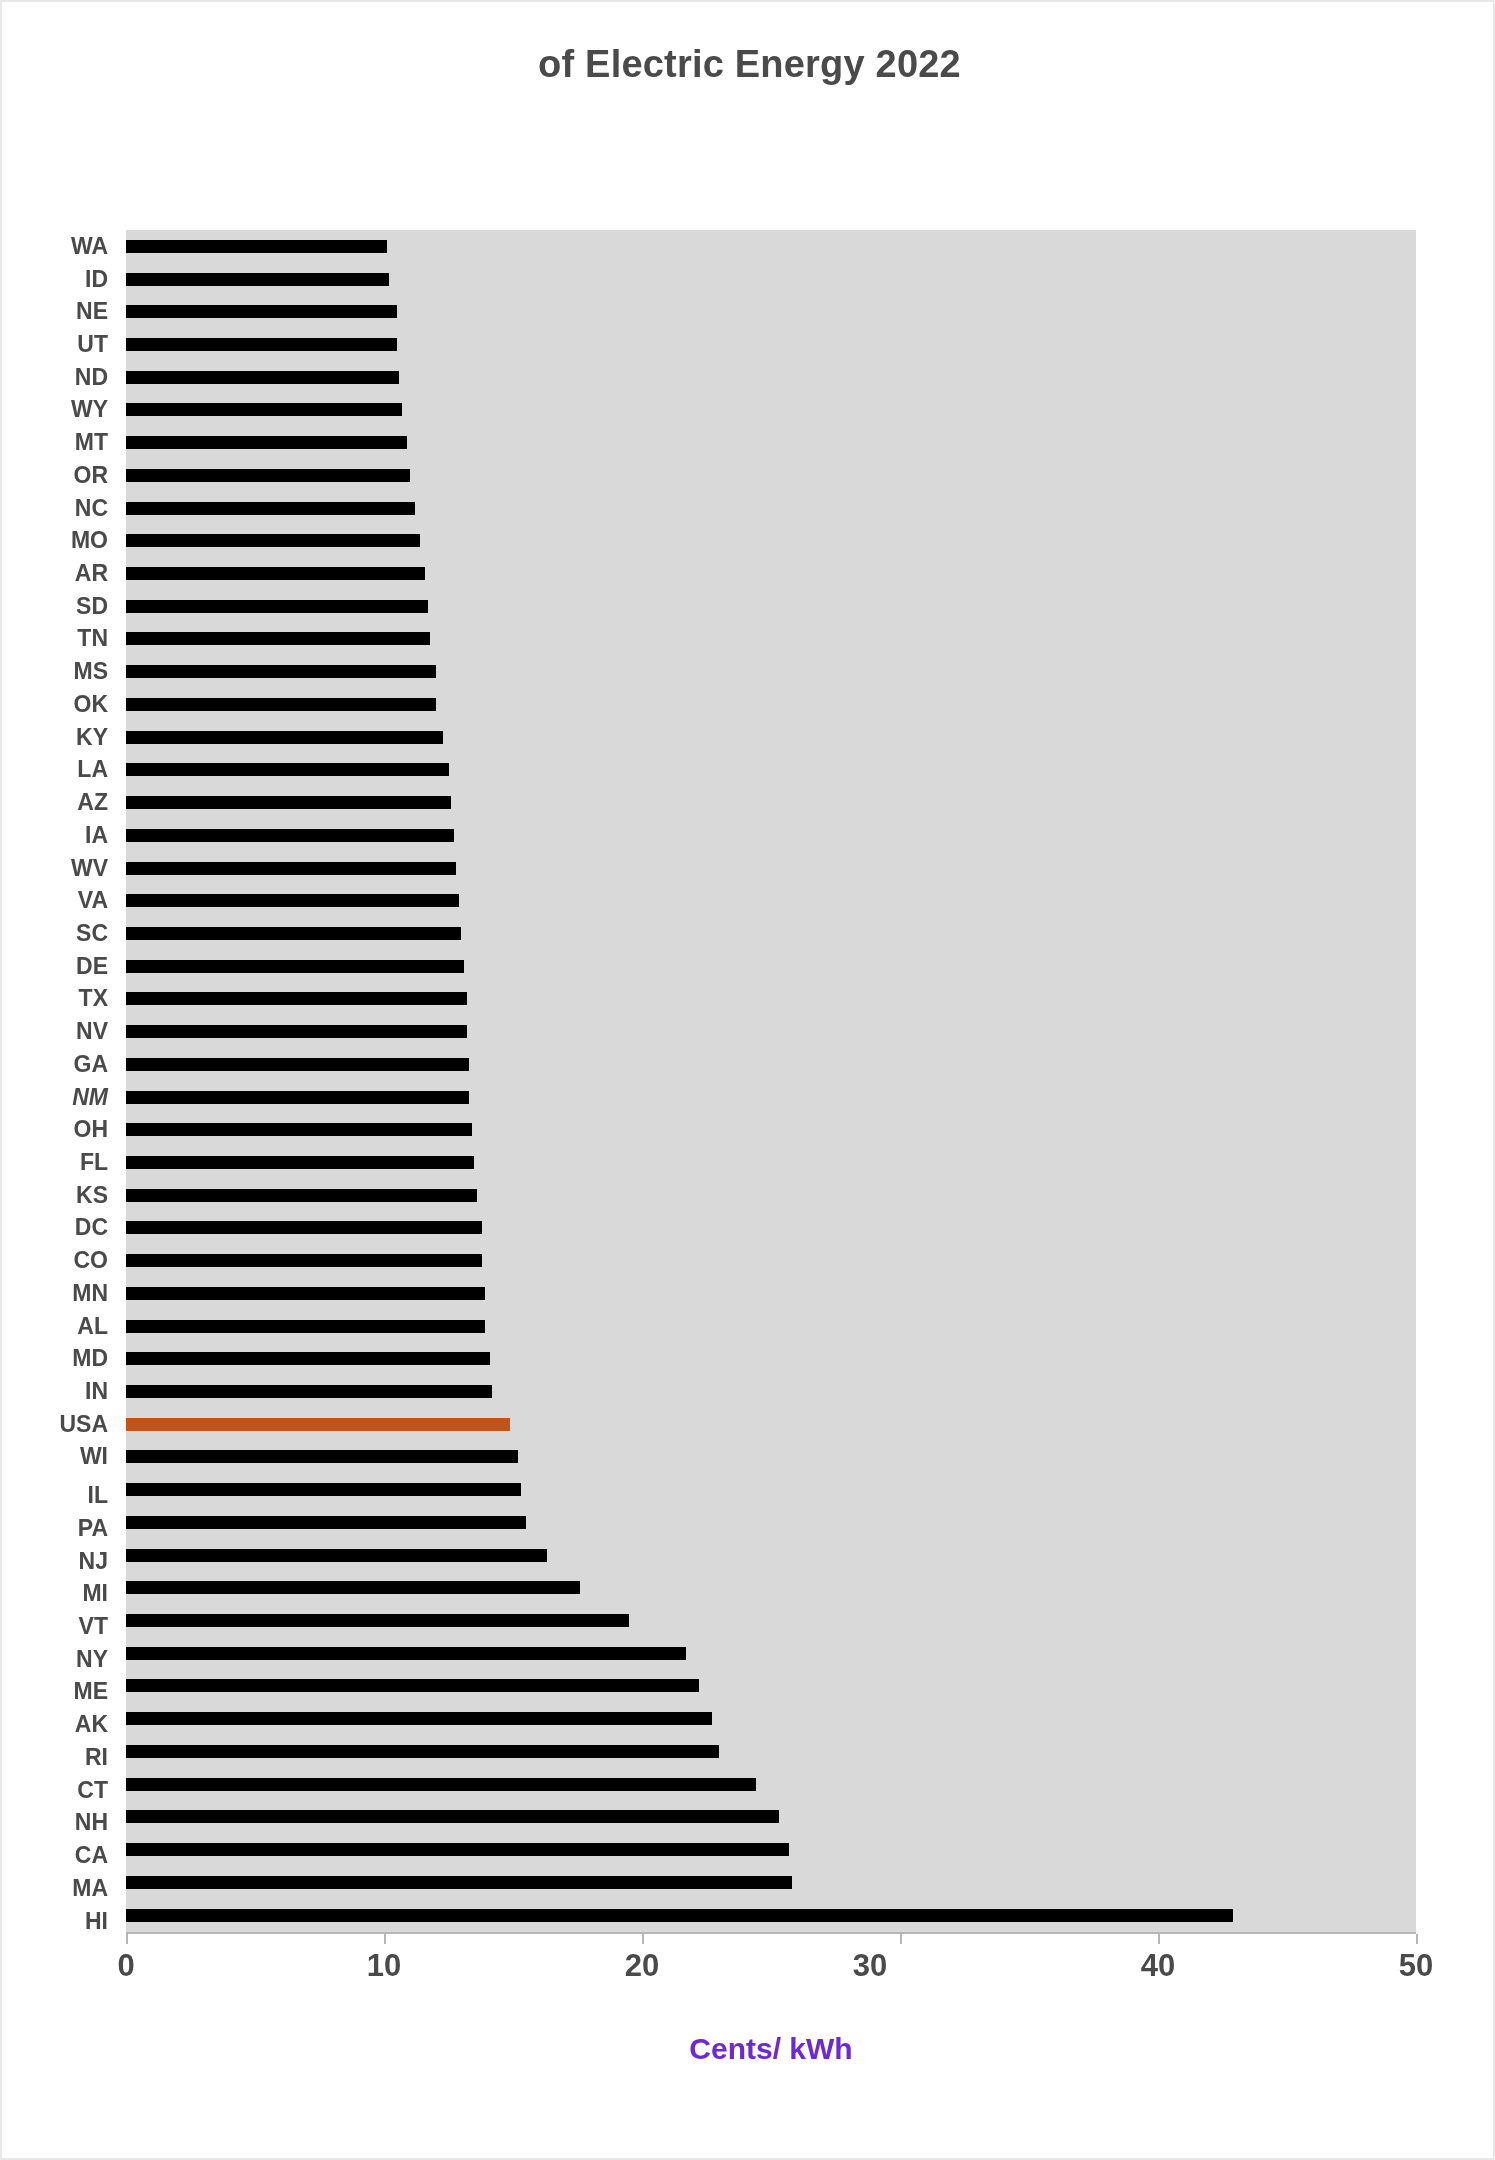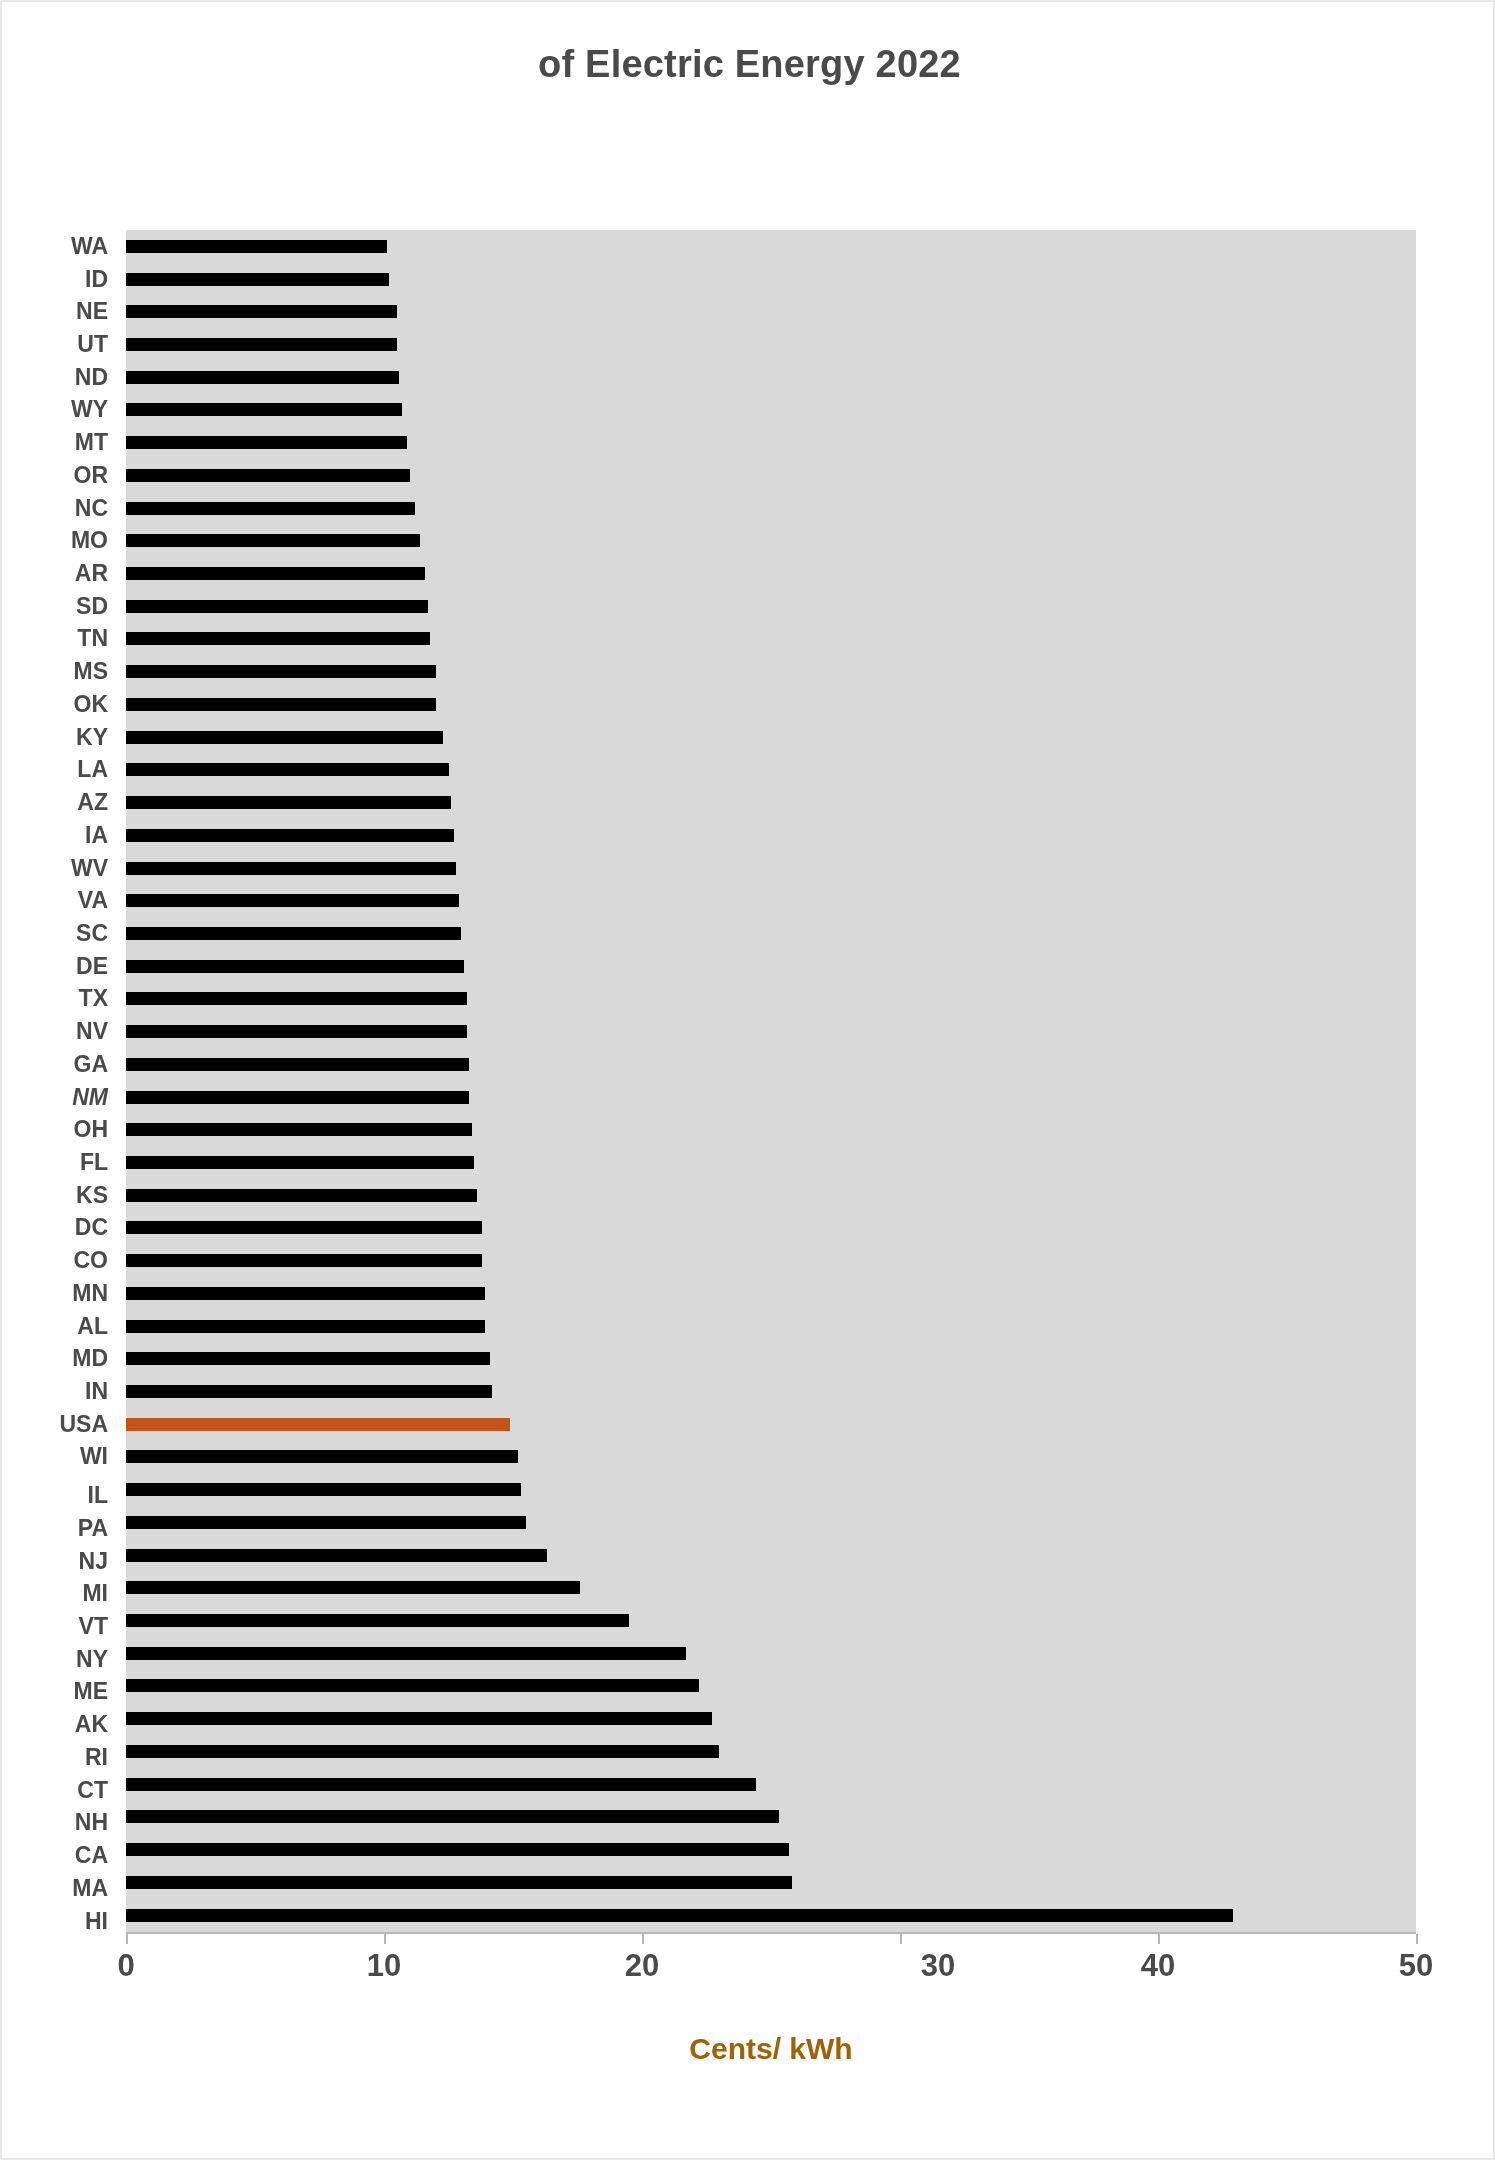--- a/index.html
+++ b/index.html
@@ -357,7 +357,7 @@
       <div class="x-tick" style="left: 516px;"></div>
       <div class="x-tick-label" style="left: 516px;">20</div>
       <div class="x-tick" style="left: 774px;"></div>
-      <div class="x-tick-label" style="left: 812px;">30</div>
+      <div class="x-tick-label" style="left: 744px;">30</div>
       <div class="x-tick" style="left: 1032px;"></div>
       <div class="x-tick-label" style="left: 1032px;">40</div>
       <div class="x-tick" style="left: 1290px;"></div>

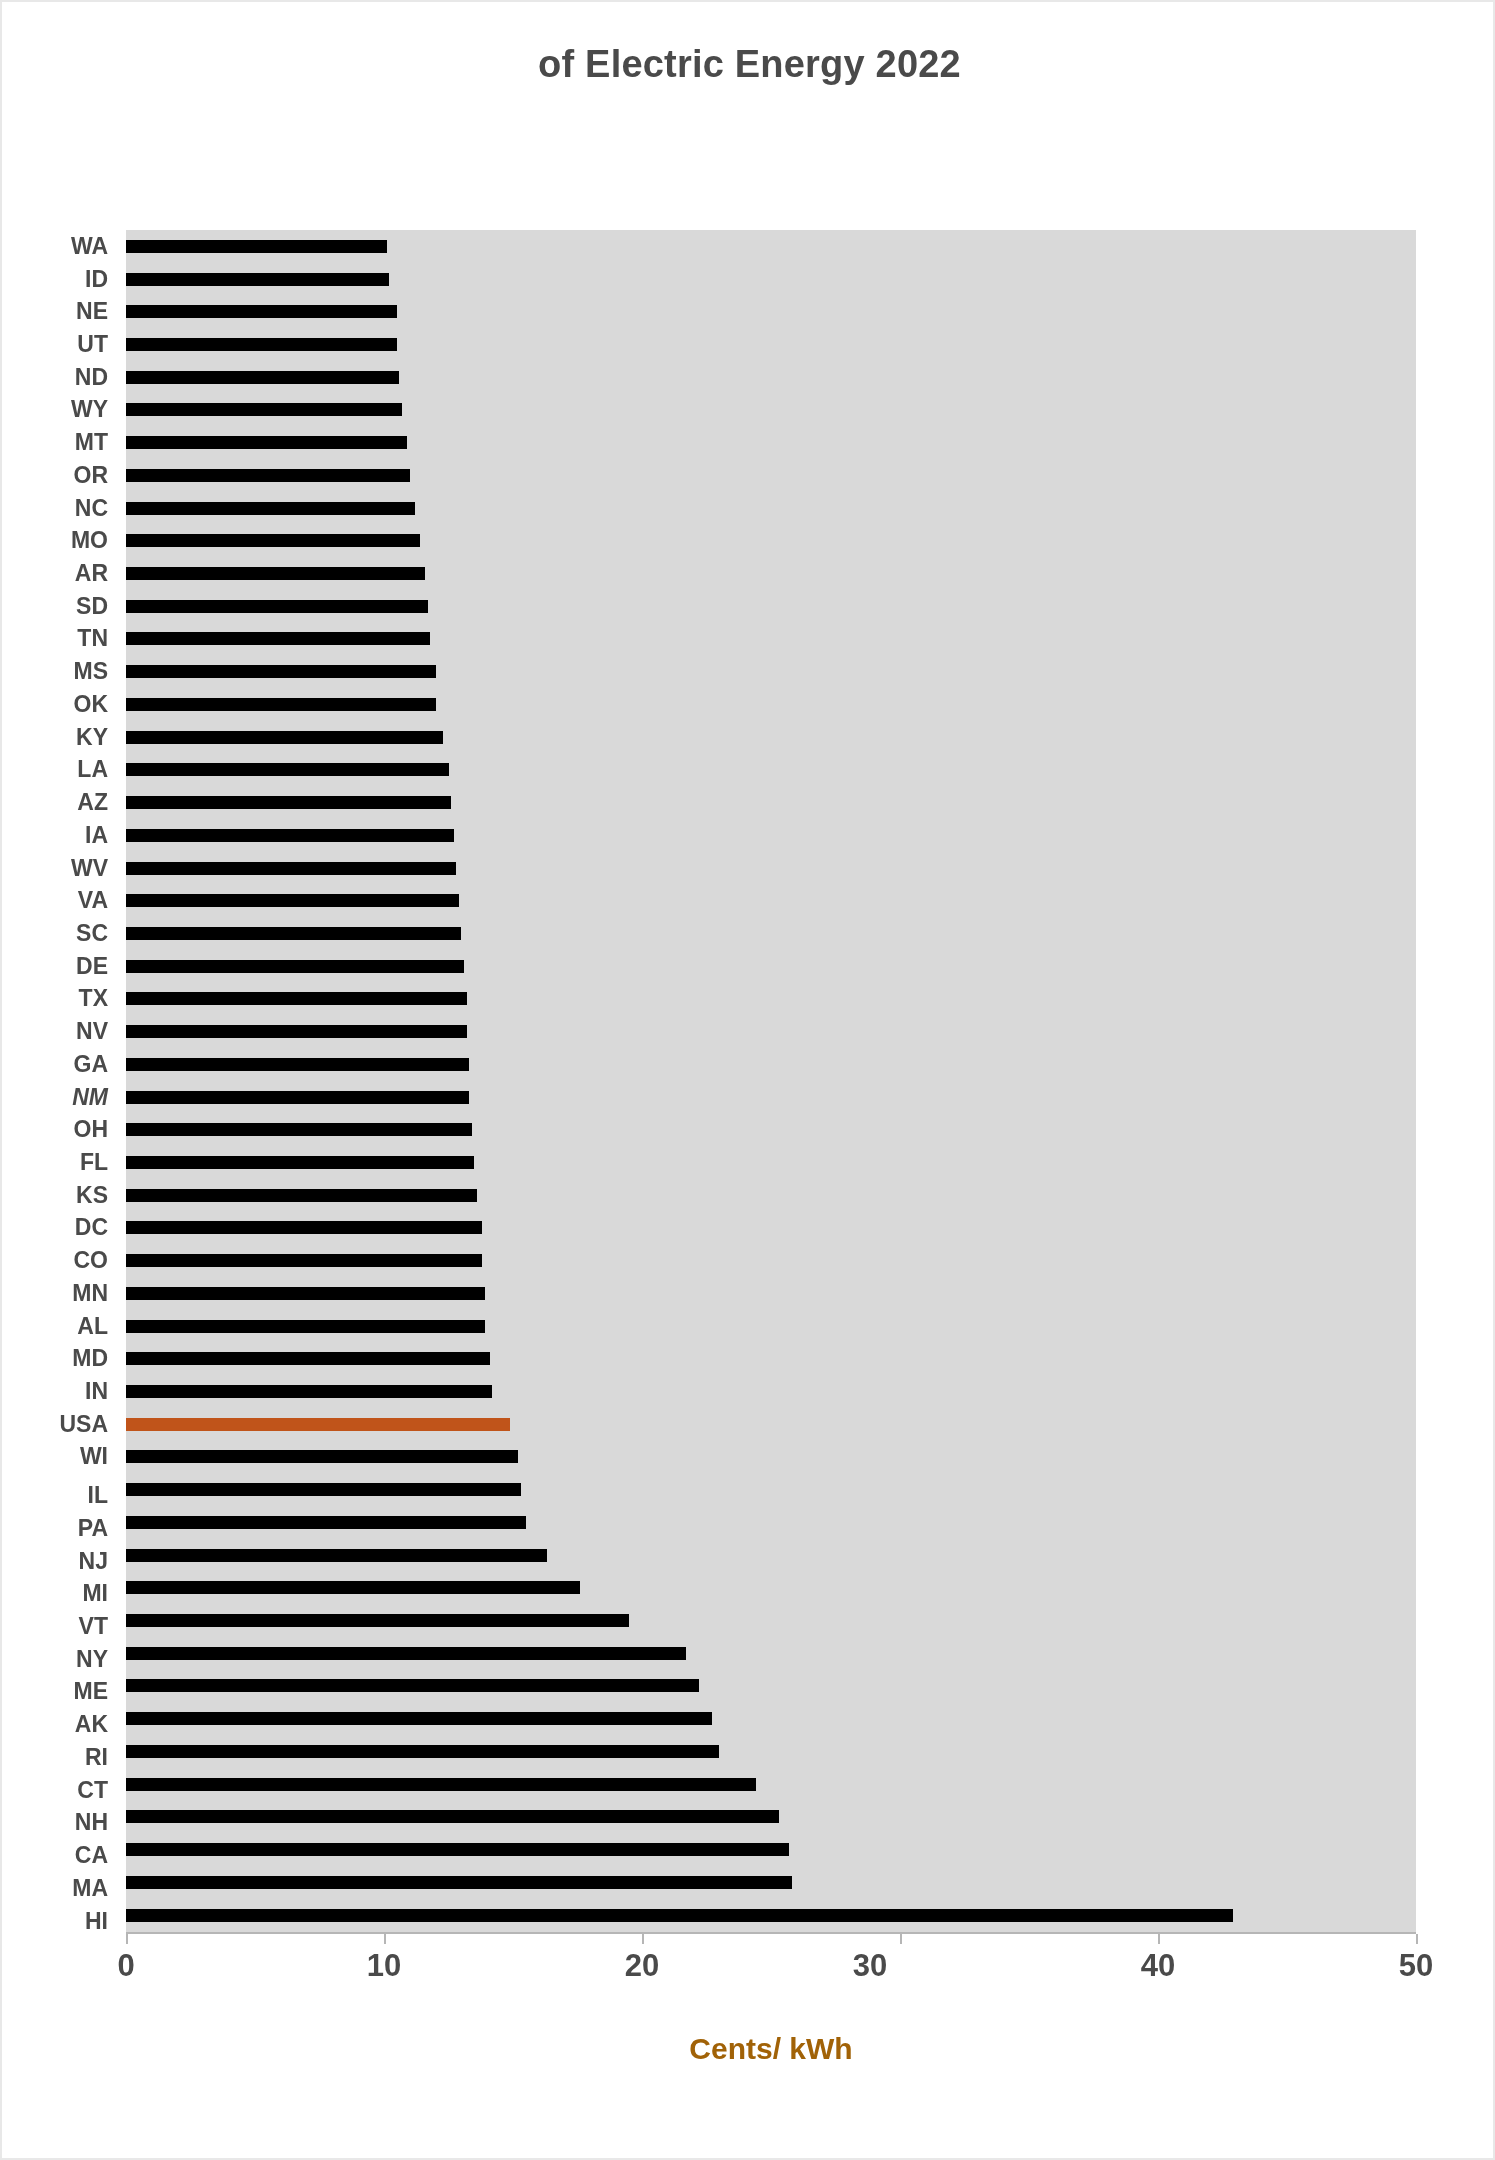--- a/index.html
+++ b/index.html
@@ -120,7 +120,7 @@
     text-align: center;
     font-size: 30px;
     font-weight: bold;
-    color: #a16207;
+    color: #6d28d9;
   }
 </style>
 </head>

